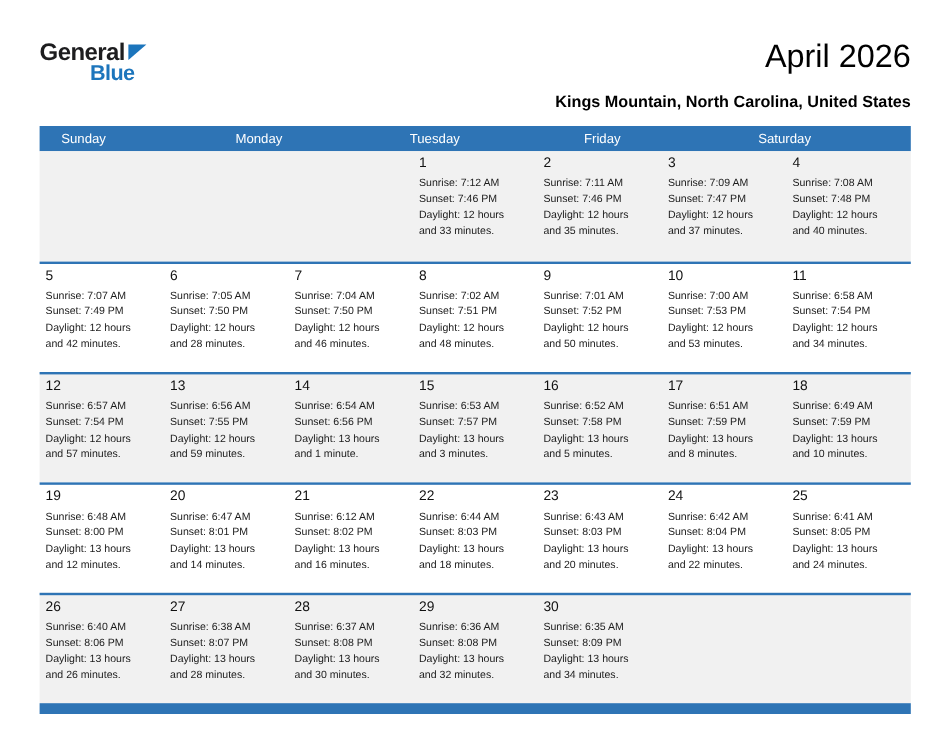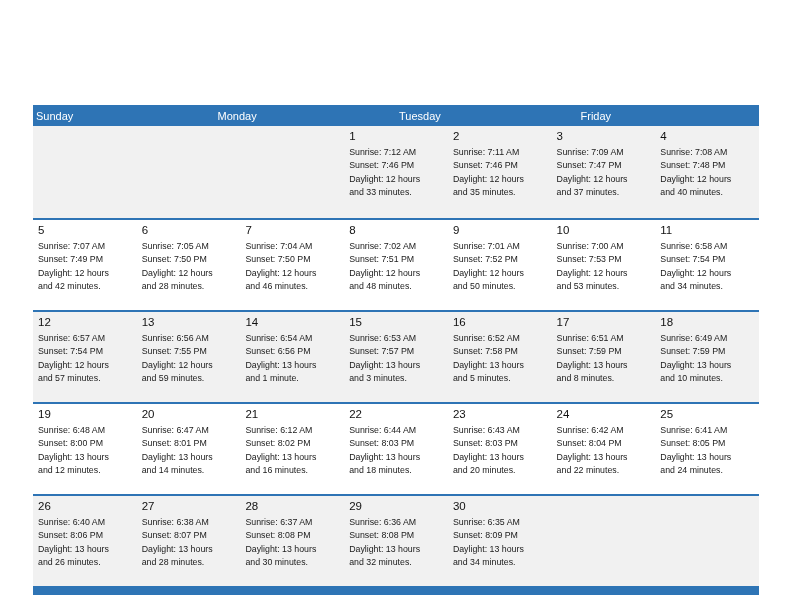--- a/index.html
+++ b/index.html
@@ -84,6 +84,19 @@
 
 <div class="page">
 
+  <div class="topbar">
+    <div class="logo">
+      <div class="logo-row">
+        <span class="logo-general">General</span>
+        <span class="logo-triangle"></span>
+      </div>
+      <div class="logo-blue-text">Blue</div>
+    </div>
+    <div class="titles">
+      <div class="page-title">April 2026</div>
+      <div class="subtitle">Kings Mountain, North Carolina, United States</div>
+    </div>
+  </div>
 
   <div class="calendar">
     <div id="cal-body">

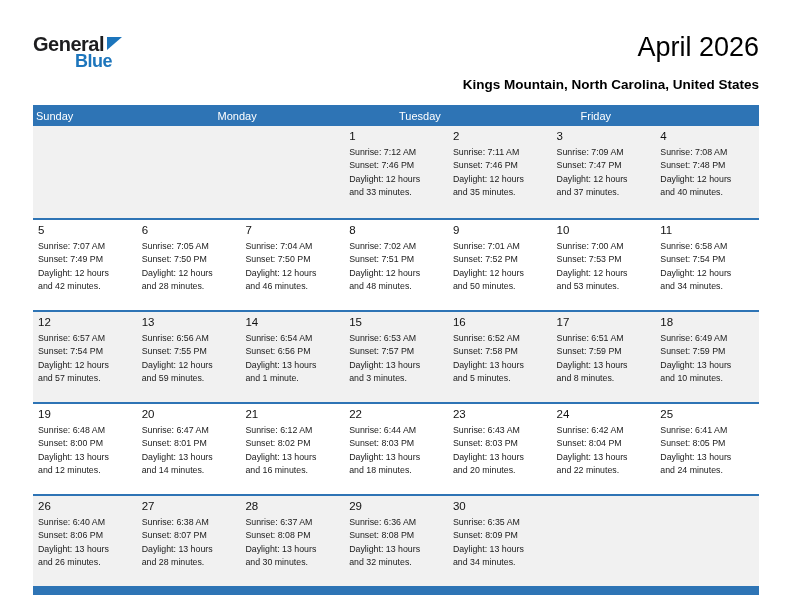--- a/index.html
+++ b/index.html
@@ -64,7 +64,7 @@
     color: #ffffff;
     font-size: 11px;
     display: flex; align-items: center;
-    padding-left: 3px;
+    padding-left: 18px;
     overflow: hidden; white-space: nowrap;
   }
   .cal-week-row { display: flex; height: 92px; }

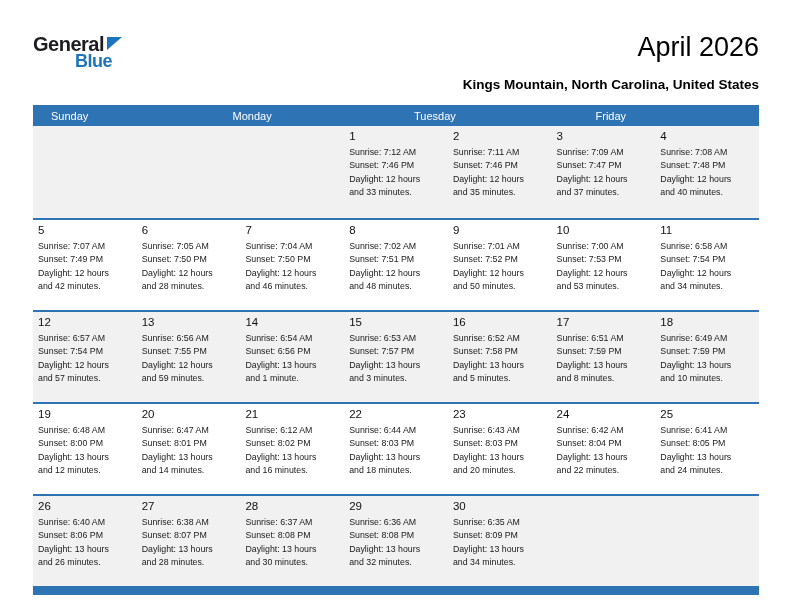--- a/index.html
+++ b/index.html
@@ -105,6 +105,7 @@
           <div class="cal-header-cell">Monday</div>
           <div class="cal-header-cell">Tuesday</div>
           <div class="cal-header-cell">Friday</div>
+          <div class="cal-header-cell">Saturday</div>
         </div>
         <div class="cal-week-row shaded">
           <div class="cal-cell"></div>

